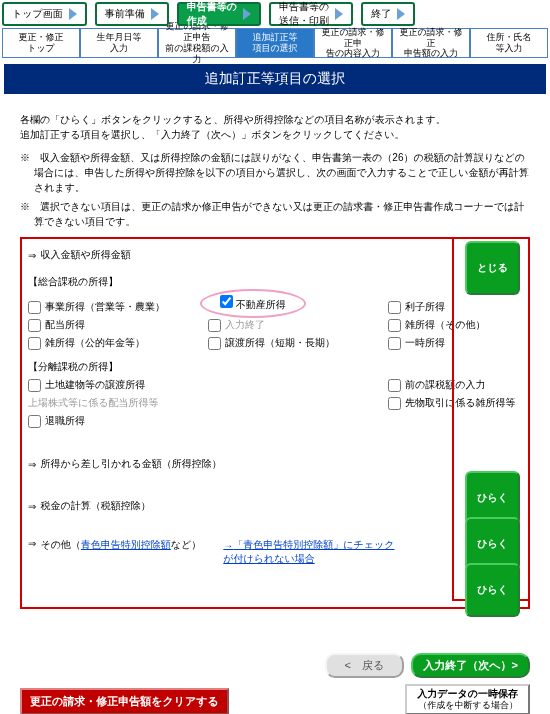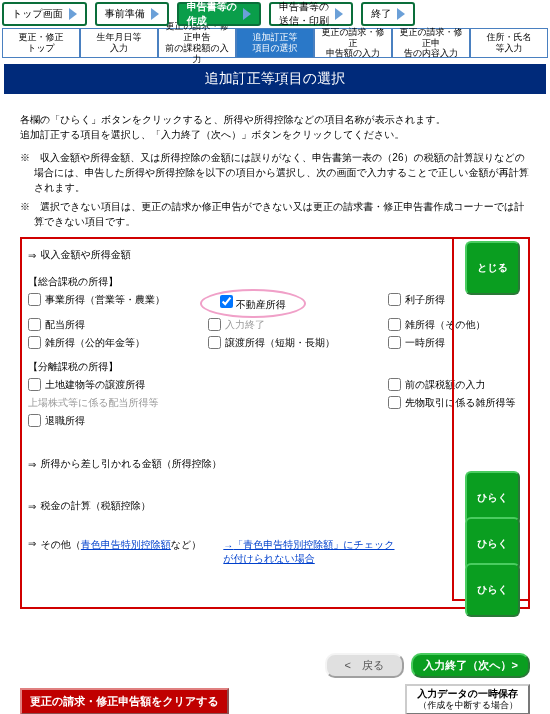--- a/index.html
+++ b/index.html
@@ -74,10 +74,10 @@
       <span class="subtab-txt">追加訂正等<br>項目の選択</span>
     </div>
     <div class="subtab">
+      <span class="subtab-txt">更正の請求・修正申<br>告の内容入力</span>
+    </div>
+    <div class="subtab">
       <span class="subtab-txt">更正の請求・修正<br>申告額の入力</span>
-    </div>
-    <div class="subtab">
-      <span class="subtab-txt">更正の請求・修正申<br>告の内容入力</span>
     </div>
     <div class="subtab">
       <span class="subtab-txt">住所・氏名<br>等入力</span>

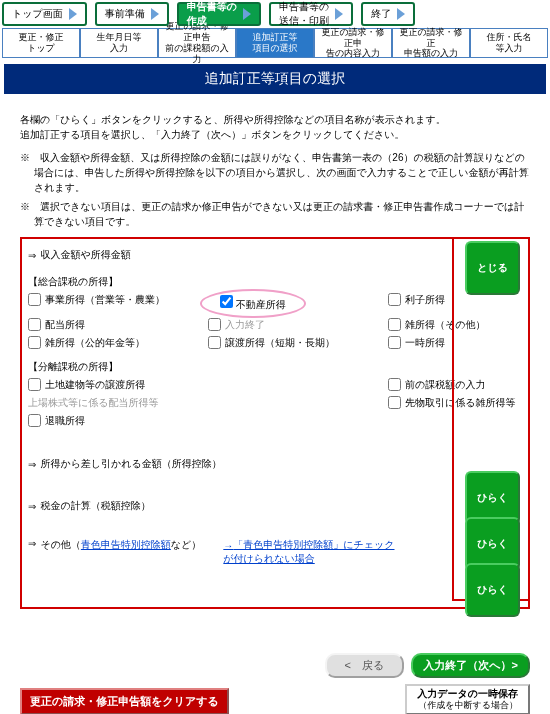--- a/index.html
+++ b/index.html
@@ -21,7 +21,7 @@
 .arrow-row .lbl{margin-left:4px}
 .group-title{font-size:10px;margin:10px 0 4px 0}
 .chk-grid{display:grid;grid-template-columns:180px 180px 130px;font-size:10px;row-gap:4px}
-.chk-cell{display:flex;align-items:flex-start;gap:4px}
+.chk-cell{display:flex;align-items:flex-end;gap:4px}
 .chk-cell input{margin:0}
 .highlight{background:#fff;border:2px solid #f0a0c8;border-radius:50%;padding:4px 18px;display:inline-block;margin:-4px -8px}
 .red-box{position:absolute;border:2px solid #d00000;pointer-events:none}

